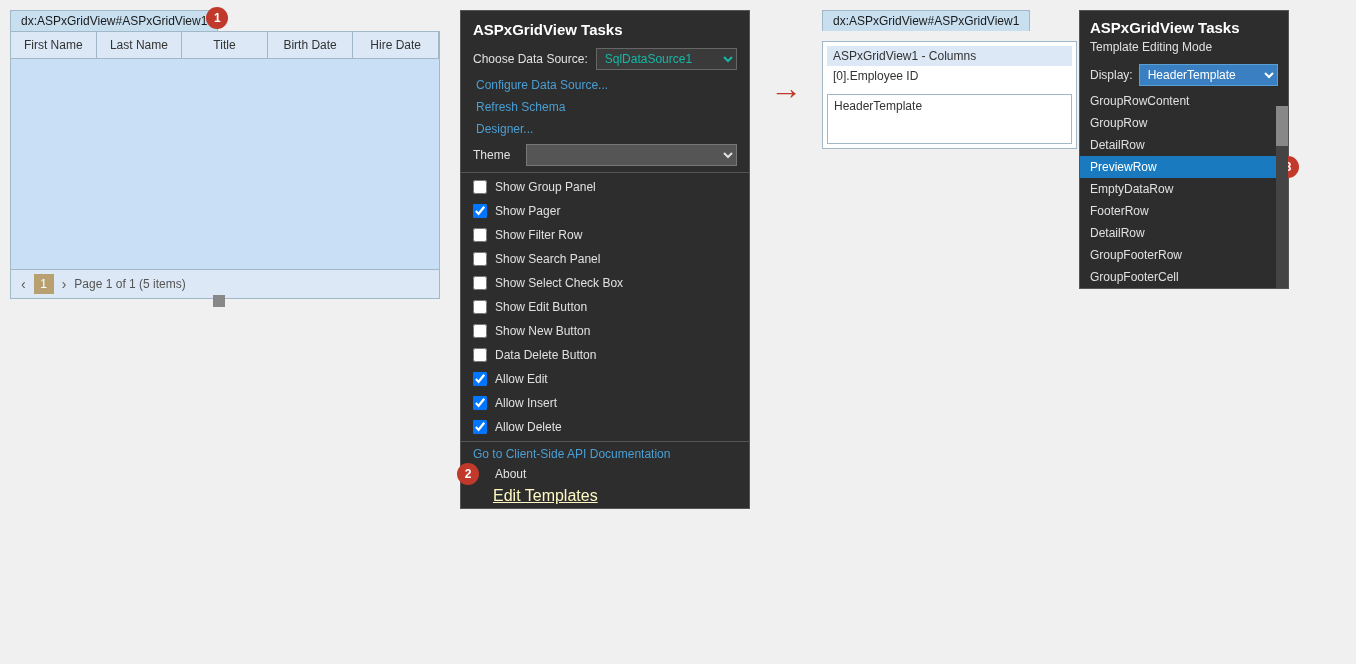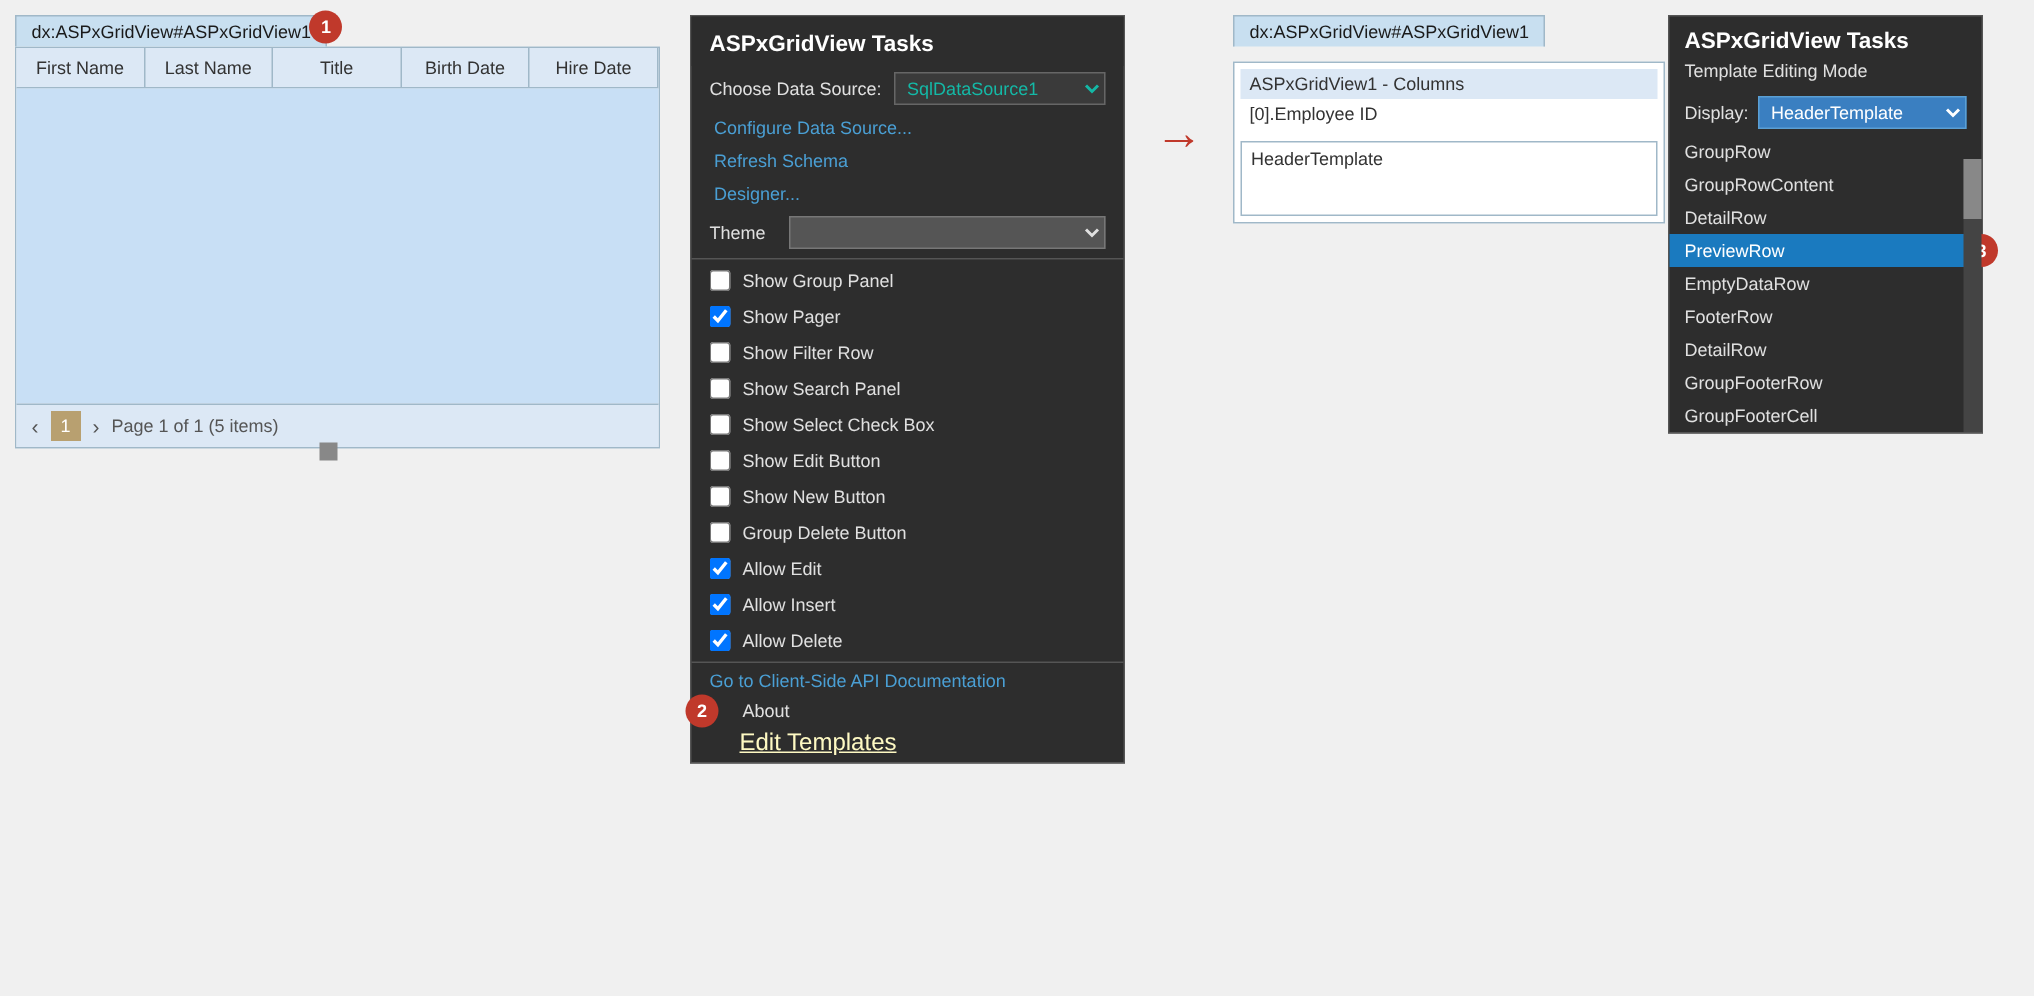--- a/index.html
+++ b/index.html
@@ -273,7 +273,7 @@
     .right-grid-container {
       border: 1px solid #a0b8c8;
       background: white;
-      width: 288px;
+      width: 255px;
     }
 
     .right-grid-inner {

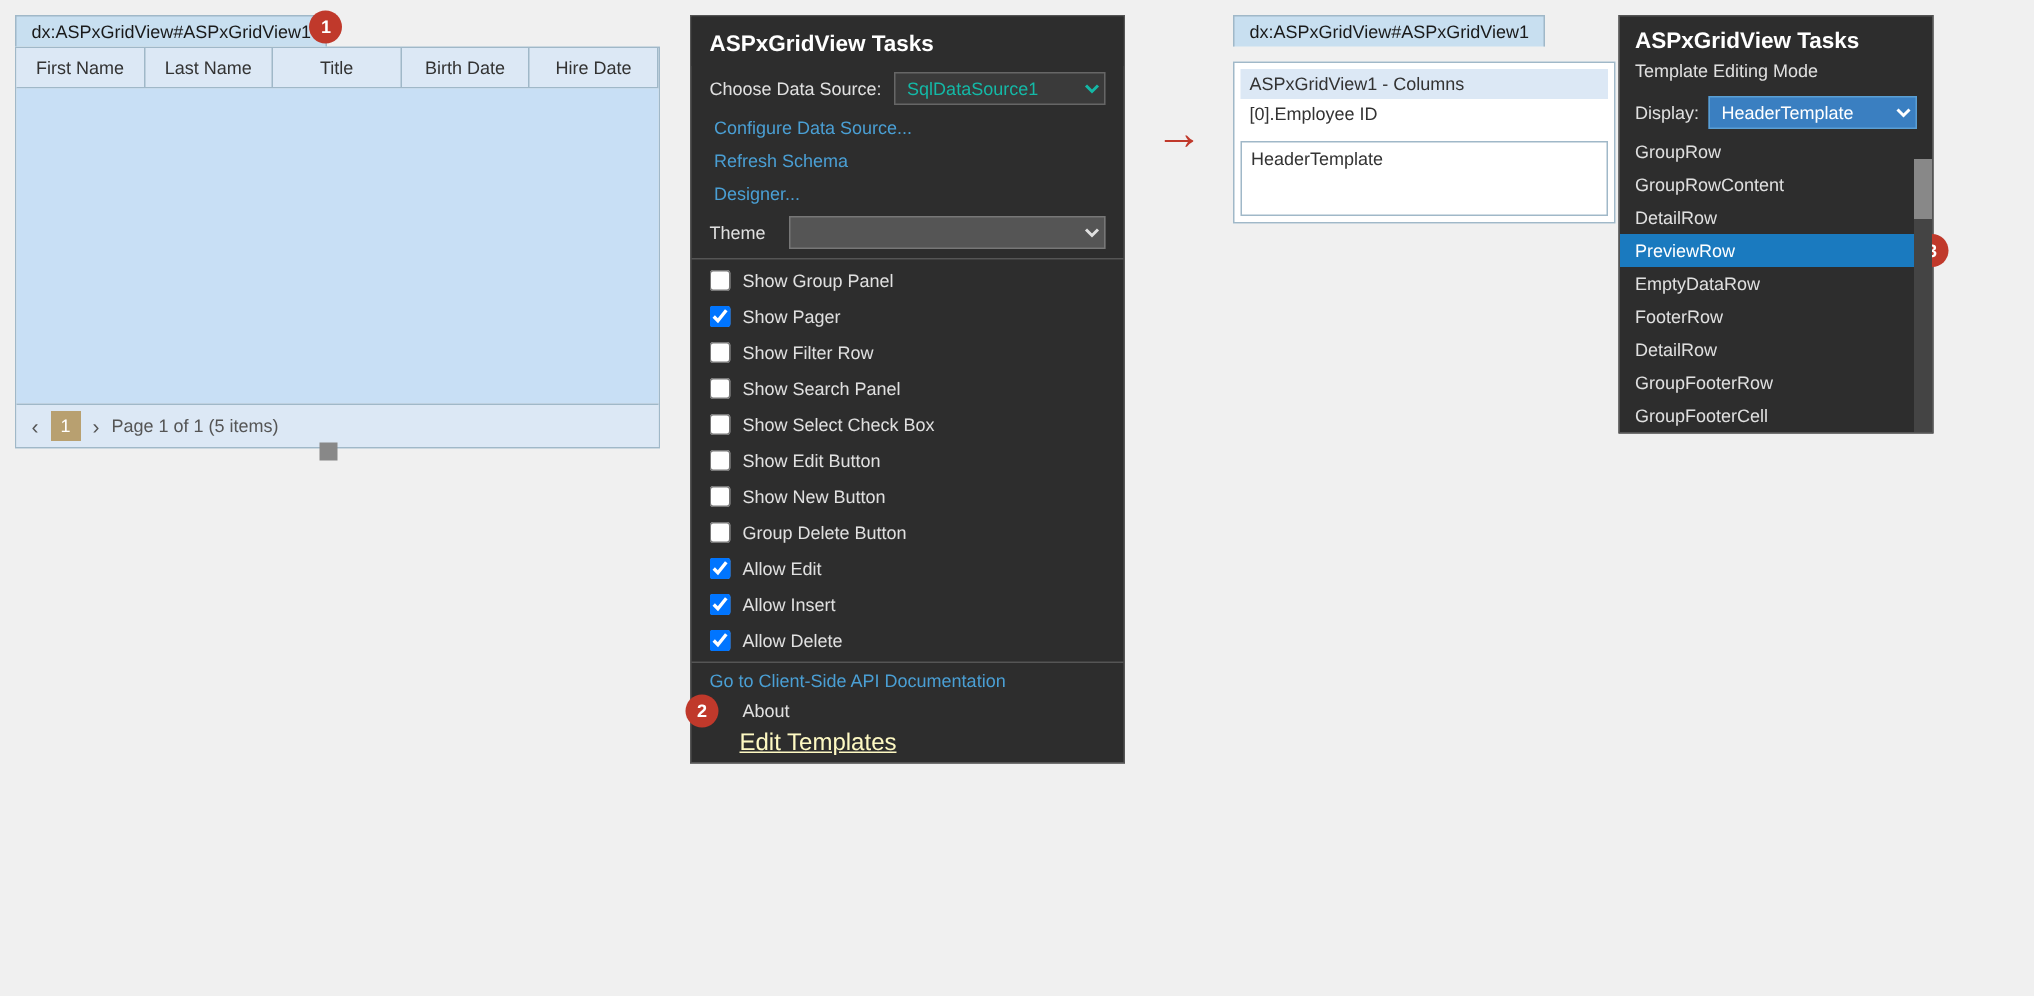--- a/index.html
+++ b/index.html
@@ -551,10 +551,10 @@
     </div>
     <ul class="template-list">
       <li class="template-list-item">
+        <span>GroupRowContent</span>
+      </li>
+      <li class="template-list-item">
         <span>GroupRow</span>
-      </li>
-      <li class="template-list-item">
-        <span>GroupRowContent</span>
       </li>
       <li class="template-list-item">
         <span>DetailRow</span>

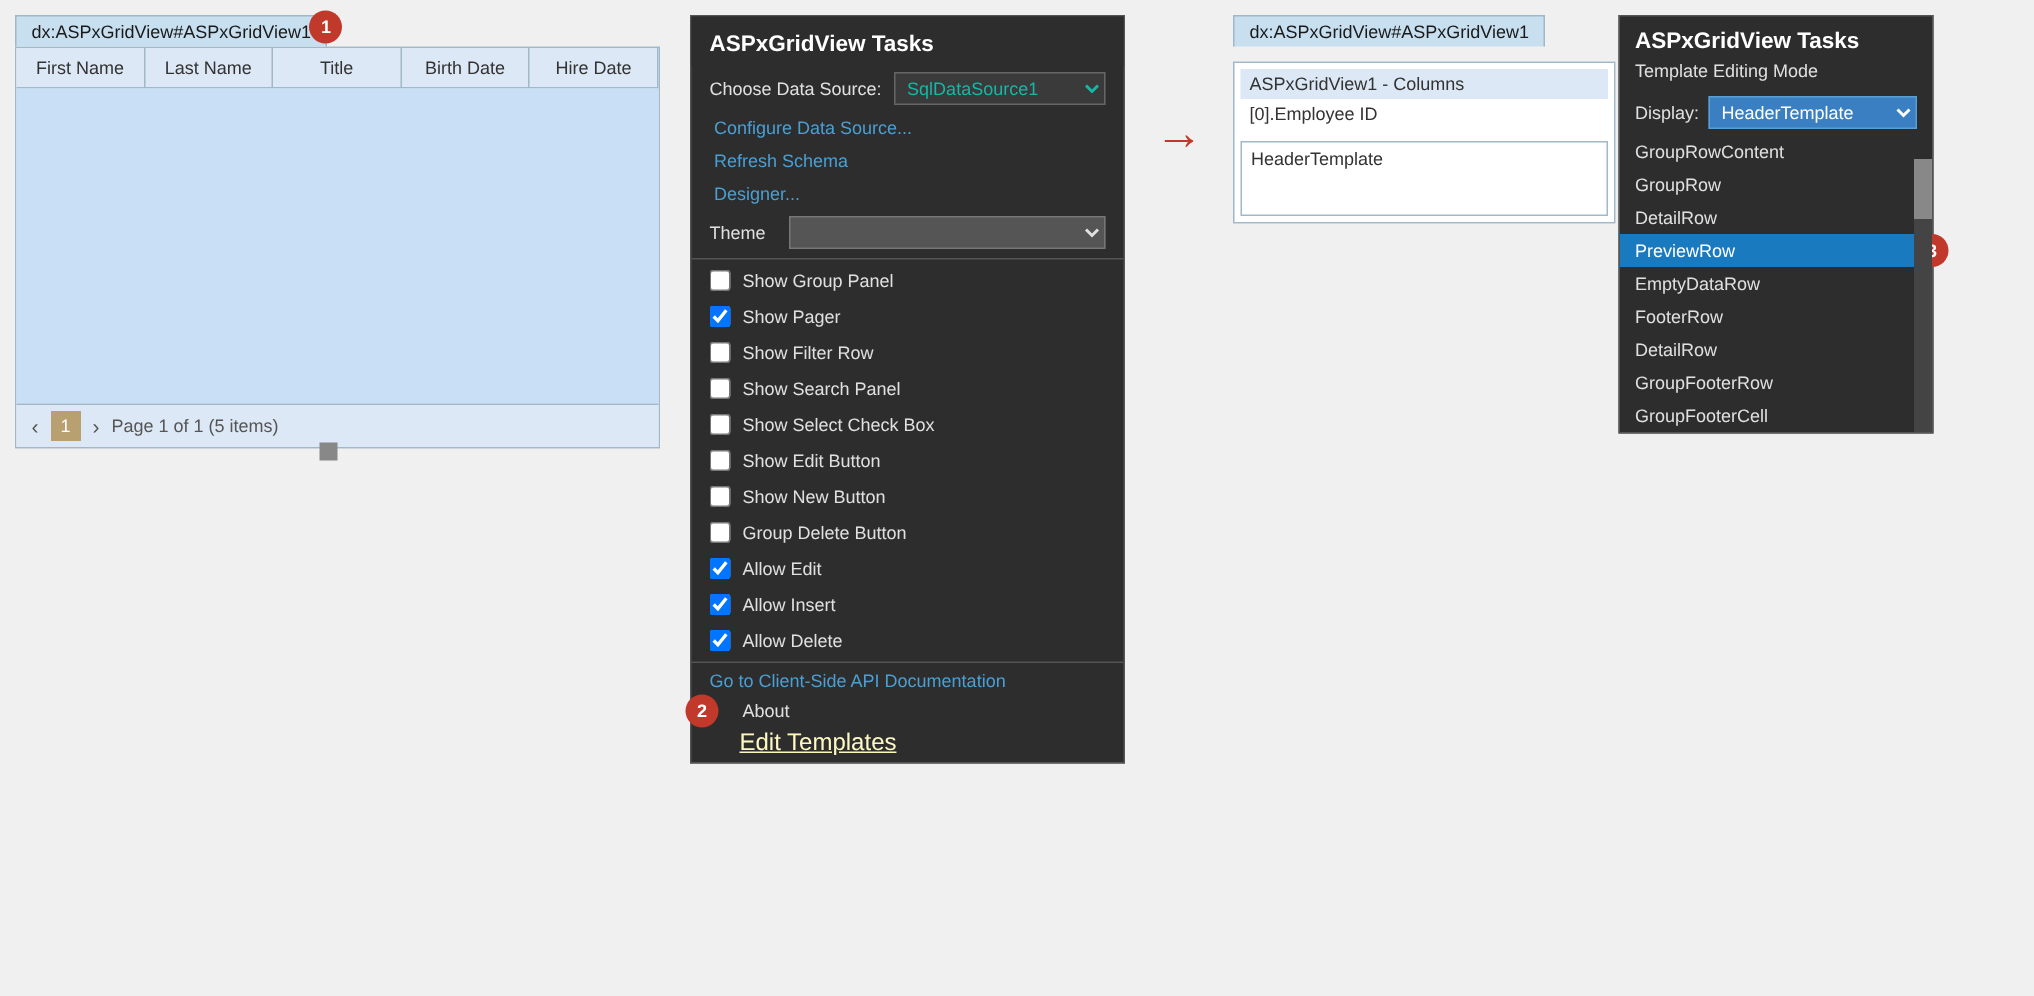--- a/index.html
+++ b/index.html
@@ -495,7 +495,7 @@
   </div>
   <div class="checkbox-row">
     <input type="checkbox" id="chk8" style="">
-    <label for="chk8">Group Delete Button</label>
+    <label for="chk8">Data Delete Button</label>
   </div>
   <div class="checkbox-row">
     <input type="checkbox" id="chk9" checked="" style="">

